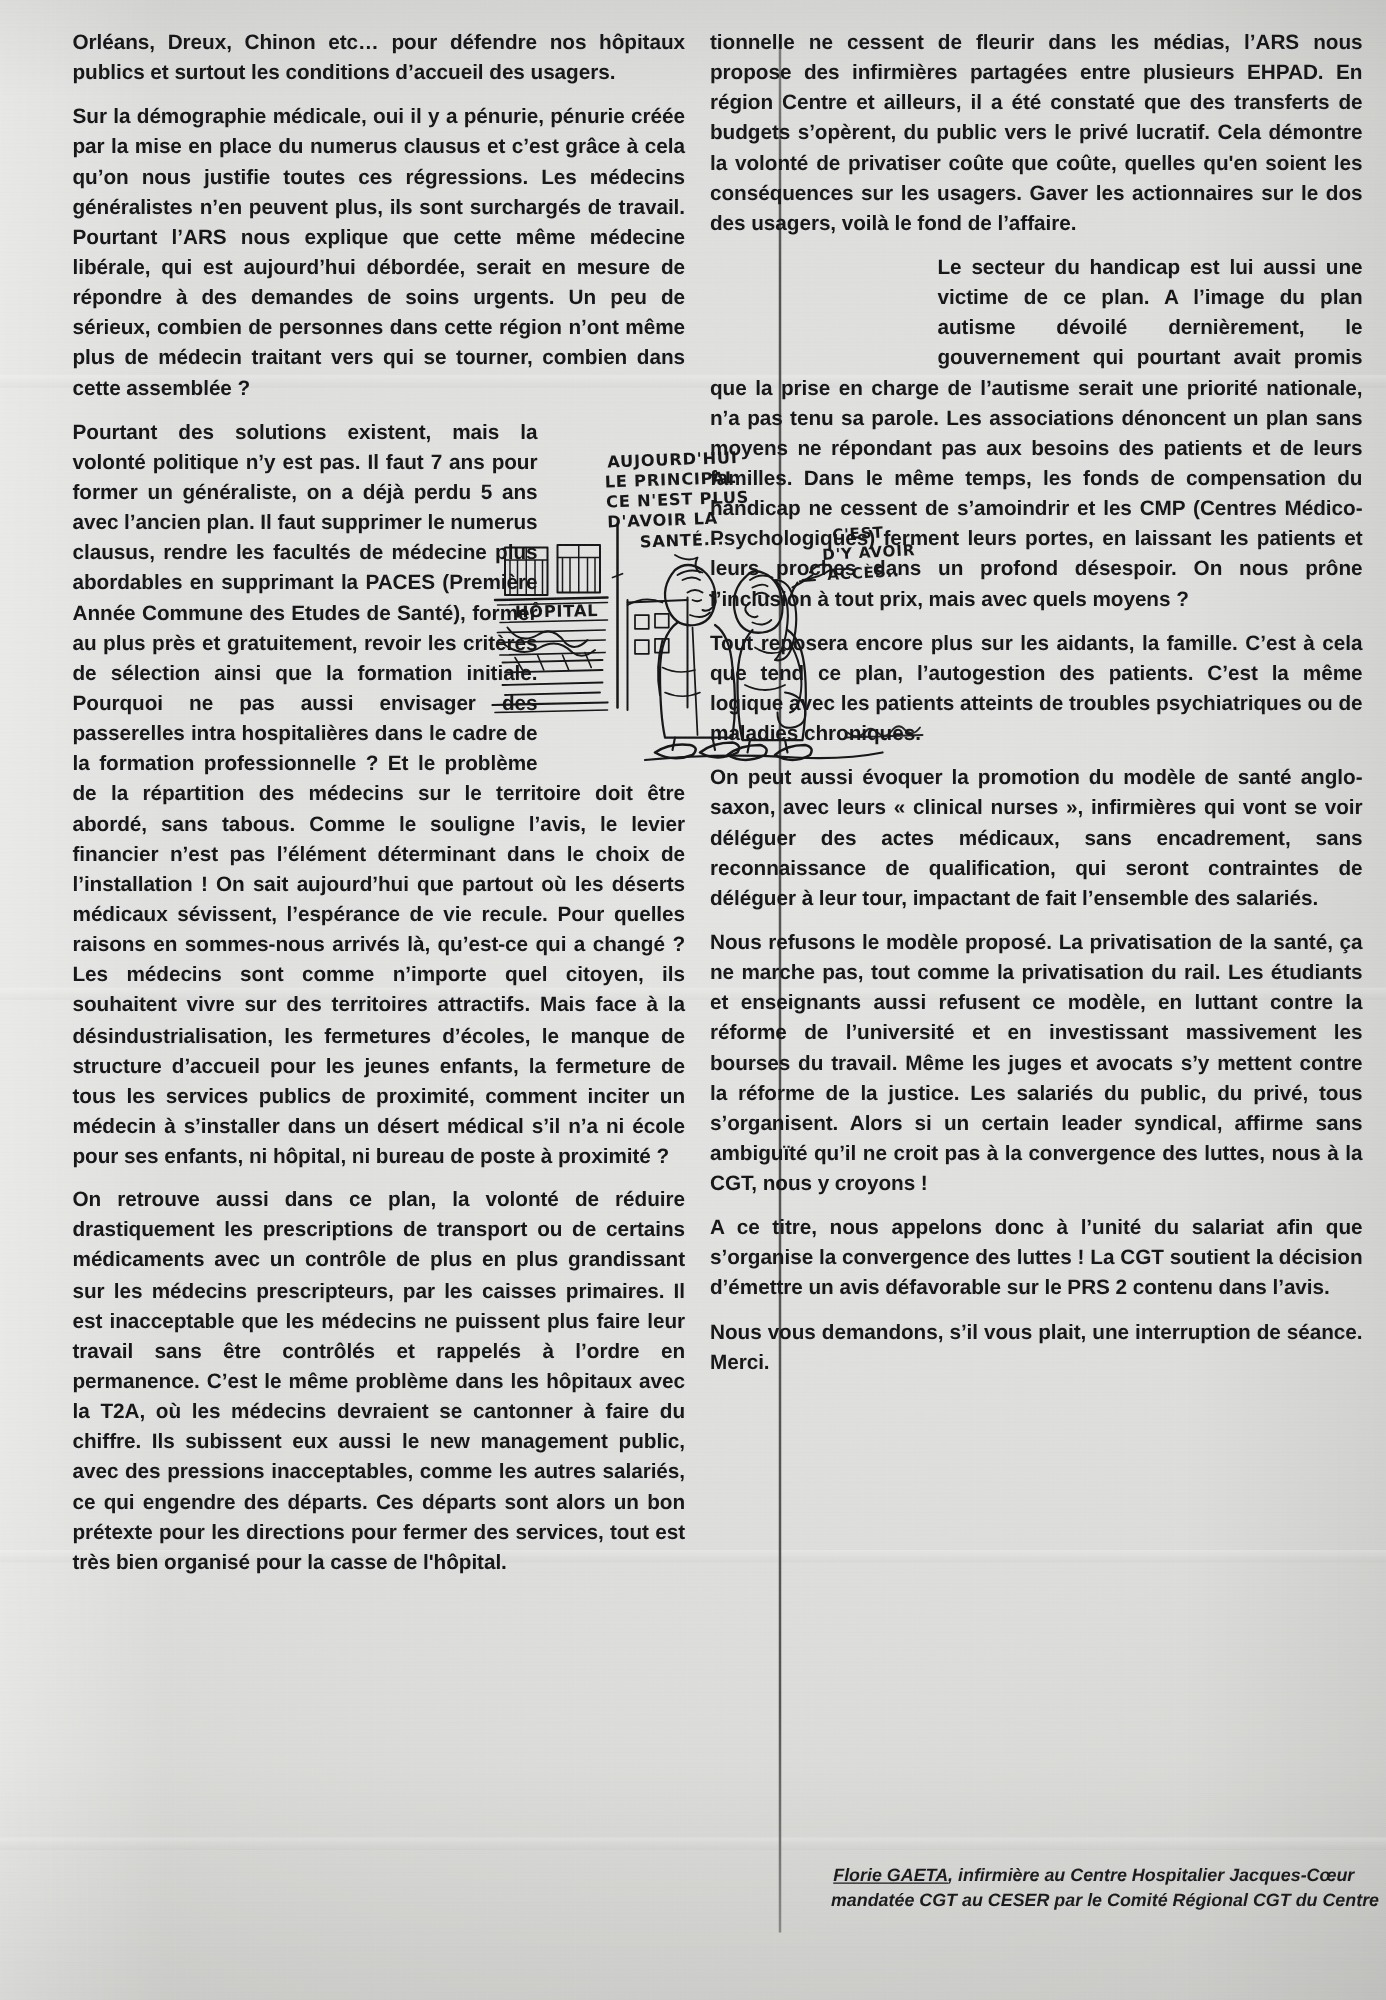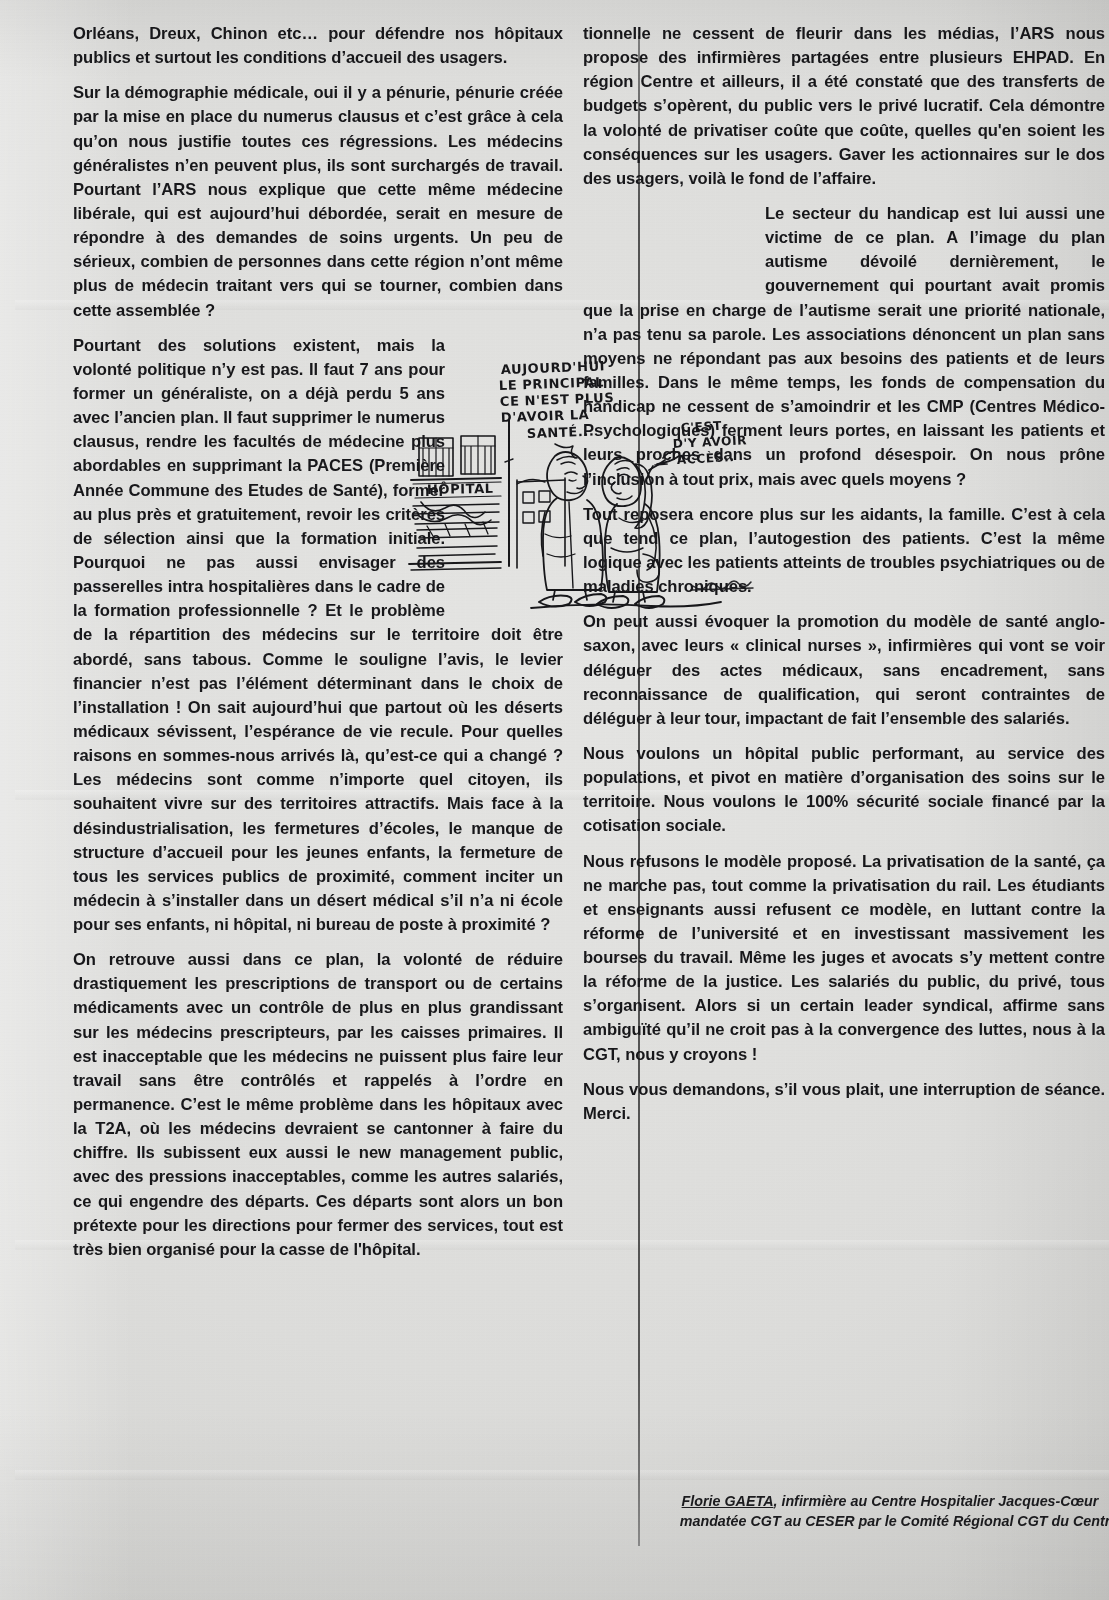--- a/index.html
+++ b/index.html
@@ -35,7 +35,6 @@
   #sheet {
     position:absolute; inset:0;
     padding: 4px 0 0 0;
-    margin-left: 15px;
   }
 
   .columns {

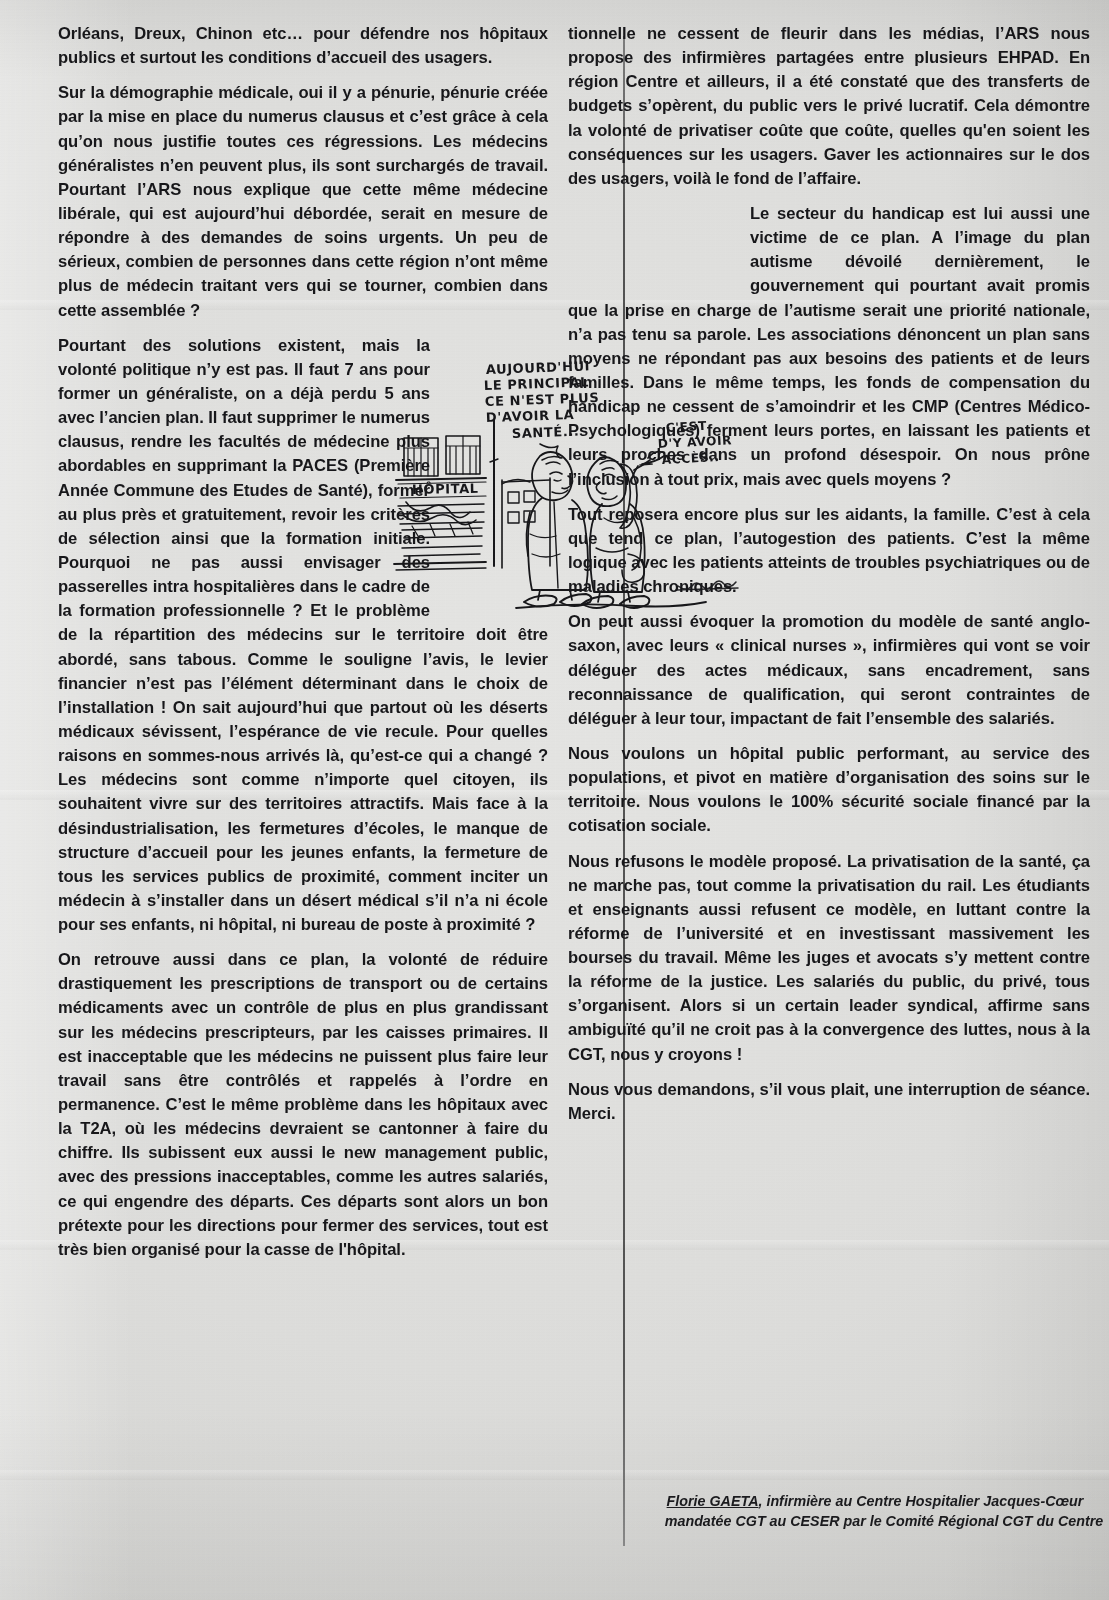--- a/index.html
+++ b/index.html
@@ -151,7 +151,6 @@
       </p>
       <p>Tout reposera encore plus sur les aidants, la famille. C’est à cela que tend ce plan, l’autogestion des patients. C’est la même logique avec les patients atteints de troubles psychiatriques ou de maladies chroniques.</p>
       <p>On peut aussi évoquer la promotion du modèle de santé anglo-saxon, avec leurs « clinical nurses », infirmières qui vont se voir déléguer des actes médicaux, sans encadrement, sans reconnaissance de qualification, qui seront contraintes de déléguer à leur tour, impactant de fait l’ensemble des salariés.</p>
-      <p>Nous voulons un hôpital public performant, au service des populations, et pivot en matière d’organisation des soins sur le territoire. Nous voulons le 100% sécurité sociale financé par la cotisation sociale.</p>
       <p>Nous refusons le modèle proposé. La privatisation de la santé, ça ne marche pas, tout comme la privatisation du rail. Les étudiants et enseignants aussi refusent ce modèle, en luttant contre la réforme de l’université et en investissant massivement les bourses du travail. Même les juges et avocats s’y mettent contre la réforme de la justice. Les salariés du public, du privé, tous s’organisent. Alors si un certain leader syndical, affirme sans ambiguïté qu’il ne croit pas à la convergence des luttes, nous à la CGT, nous y croyons !</p>
       <p>Nous vous demandons, s’il vous plait, une interruption de séance. Merci.</p>
     </div>

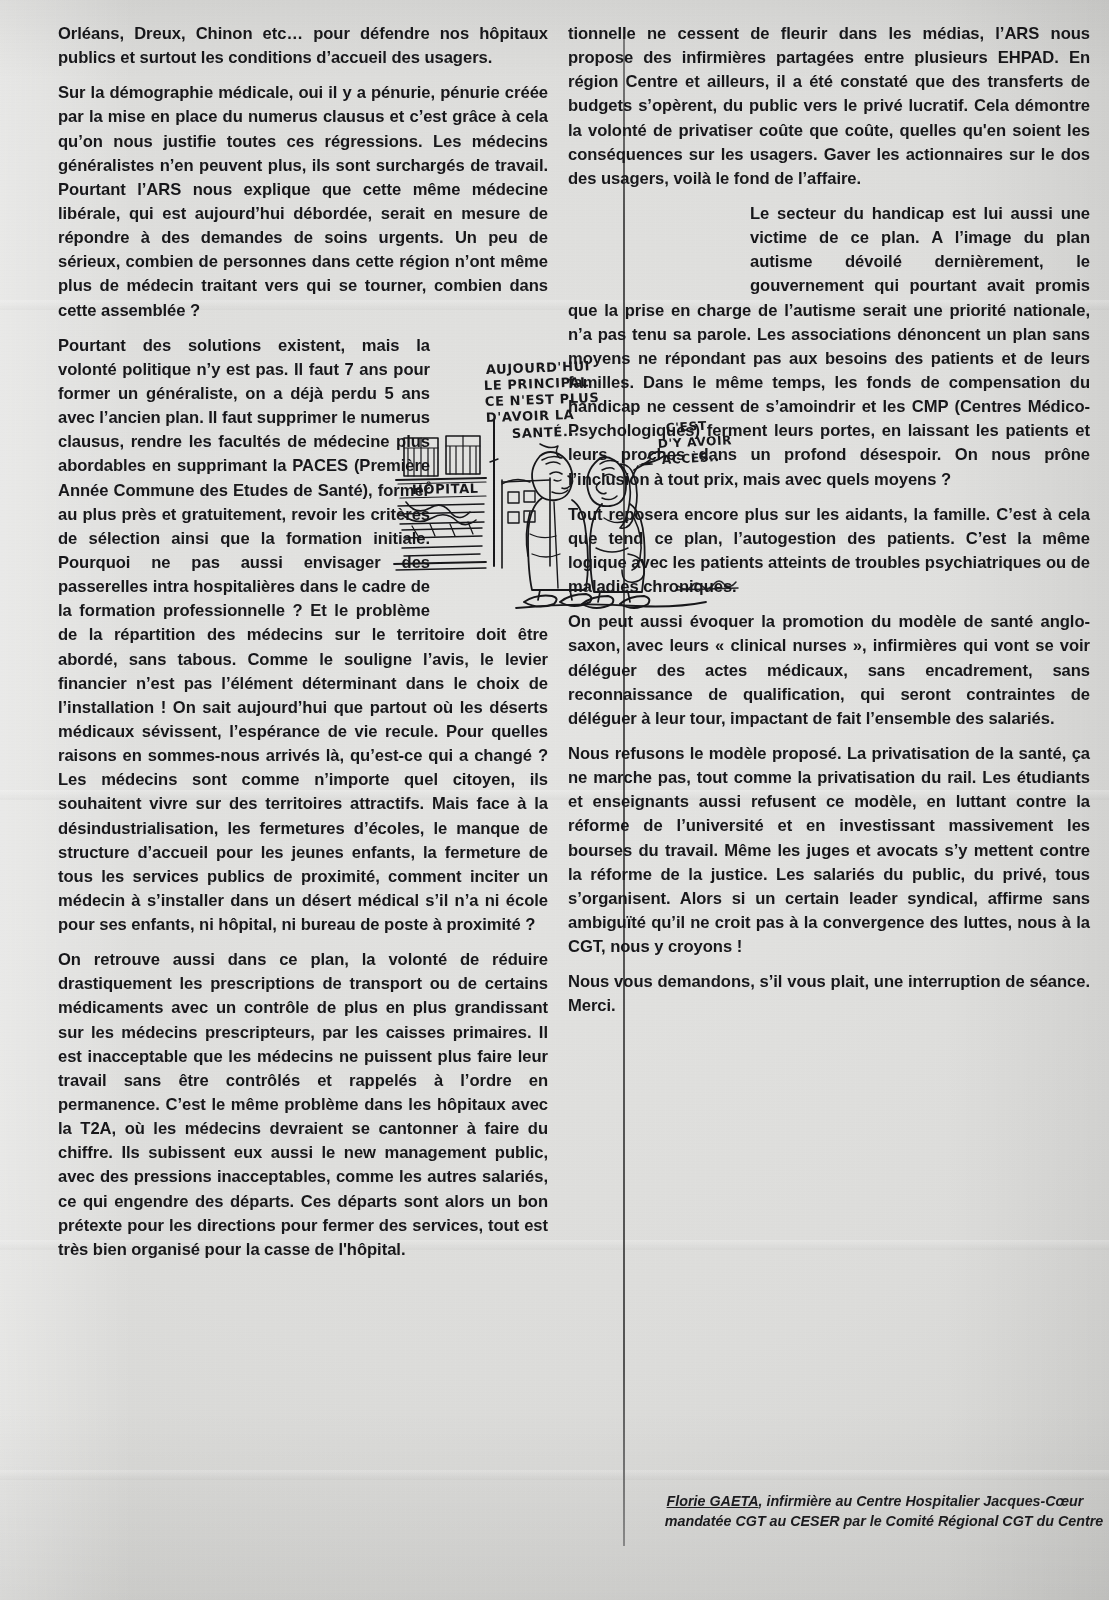--- a/index.html
+++ b/index.html
@@ -152,6 +152,7 @@
       <p>Tout reposera encore plus sur les aidants, la famille. C’est à cela que tend ce plan, l’autogestion des patients. C’est la même logique avec les patients atteints de troubles psychiatriques ou de maladies chroniques.</p>
       <p>On peut aussi évoquer la promotion du modèle de santé anglo-saxon, avec leurs « clinical nurses », infirmières qui vont se voir déléguer des actes médicaux, sans encadrement, sans reconnaissance de qualification, qui seront contraintes de déléguer à leur tour, impactant de fait l’ensemble des salariés.</p>
       <p>Nous refusons le modèle proposé. La privatisation de la santé, ça ne marche pas, tout comme la privatisation du rail. Les étudiants et enseignants aussi refusent ce modèle, en luttant contre la réforme de l’université et en investissant massivement les bourses du travail. Même les juges et avocats s’y mettent contre la réforme de la justice. Les salariés du public, du privé, tous s’organisent. Alors si un certain leader syndical, affirme sans ambiguïté qu’il ne croit pas à la convergence des luttes, nous à la CGT, nous y croyons !</p>
+      <p>A ce titre, nous appelons donc à l’unité du salariat afin que s’organise la convergence des luttes ! La CGT soutient la décision d’émettre un avis défavorable sur le PRS 2 contenu dans l’avis.</p>
       <p>Nous vous demandons, s’il vous plait, une interruption de séance. Merci.</p>
     </div>
 

